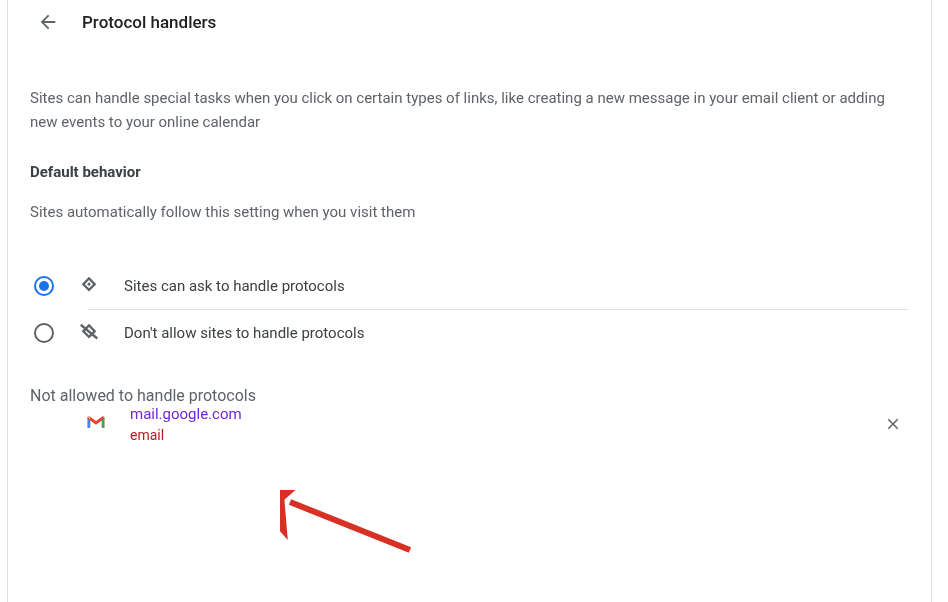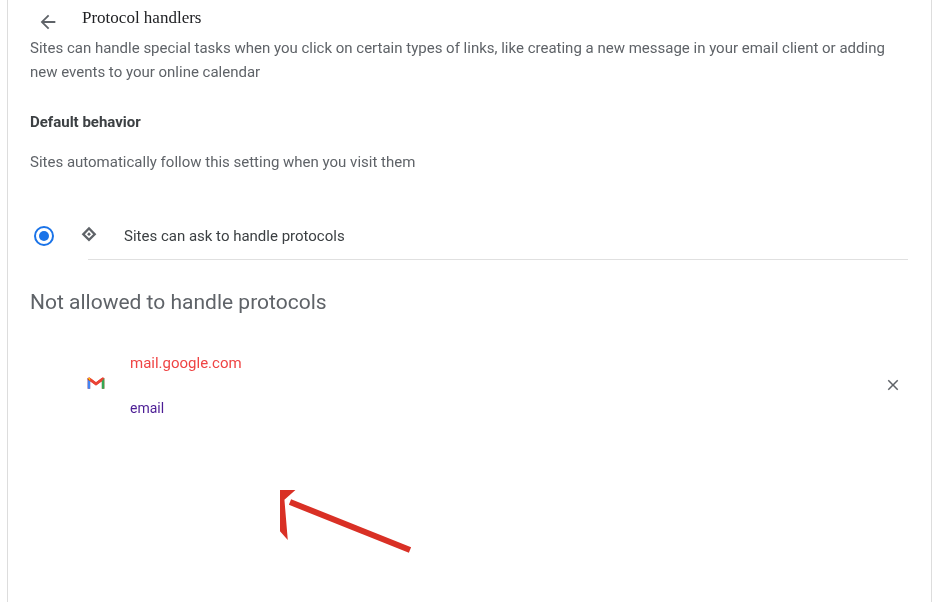--- a/index.html
+++ b/index.html
@@ -16,10 +16,10 @@
     }
     .header {
       display: flex;
-      align-items: flex-start;
+      align-items: center;
       gap: 20px;
+      margin-bottom: 50px;
       padding-left: 4px;
-      font-family: Liberation Serif, serif;
     }
     .back-btn {
       width: 28px;

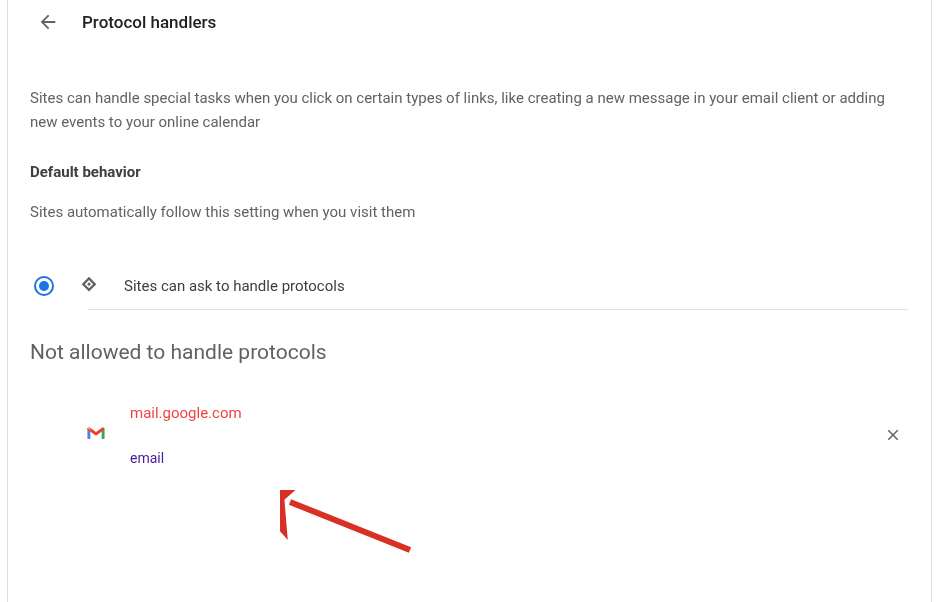--- a/index.html
+++ b/index.html
@@ -205,6 +205,18 @@
 
     <div class="divider-line"></div>
 
+    <div class="radio-row">
+      <div class="radio-outer">
+        
+      </div>
+      <div class="radio-icon">
+        <svg width="22" height="22" viewBox="0 0 24 24" fill="currentColor">
+          <path d="M12 2 L20 10 L12 18 L4 10 Z M12 5.5 L7.5 10 L12 14.5 L16.5 10 Z"></path>
+          <line x1="3" y1="3" x2="21" y2="18" stroke="currentColor" stroke-width="2.5"></line>
+        </svg>
+      </div>
+      <div class="radio-label">Don't allow sites to handle protocols</div>
+    </div>
   </div>
 
   <div class="blocked-title">Not allowed to handle protocols</div>

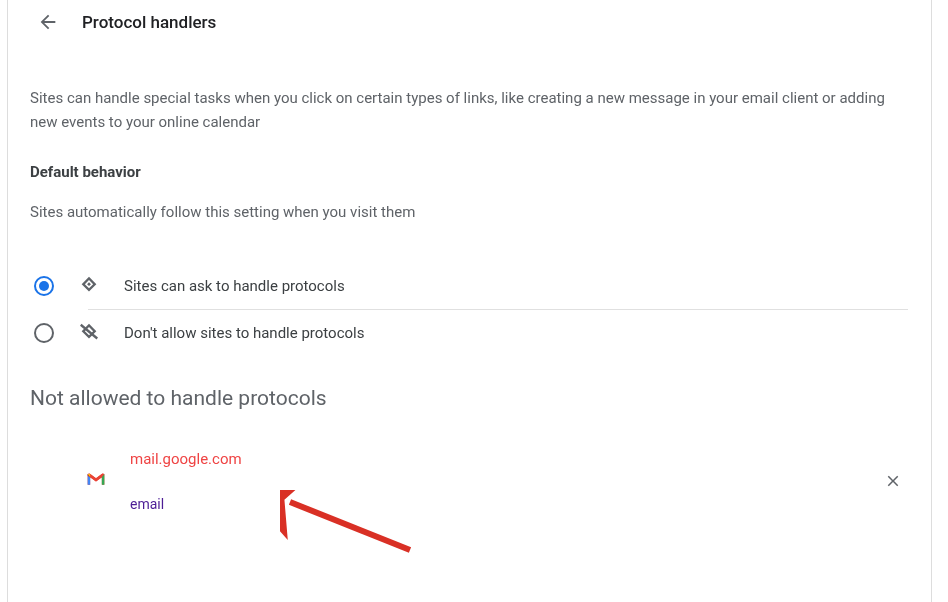--- a/index.html
+++ b/index.html
@@ -106,9 +106,8 @@
       color: #3c4043;
     }
     .blocked-title {
-      font-size: 21px;
-      color: #5f6368;
-      margin-bottom: 40px;
+      font-size: 16px;
+      color: #5f6368;
     }
     .site-row {
       display: flex;

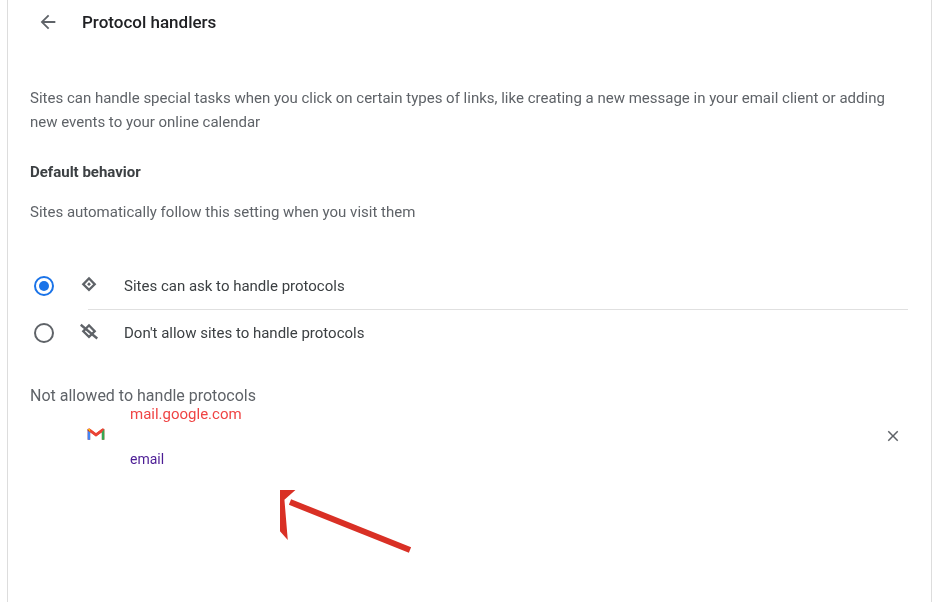--- a/index.html
+++ b/index.html
@@ -128,7 +128,7 @@
     }
     .site-domain {
       font-size: 15px;
-      color: #ef4444;
+      color: #6d28d9;
     }
     .site-type {
       font-size: 14px;

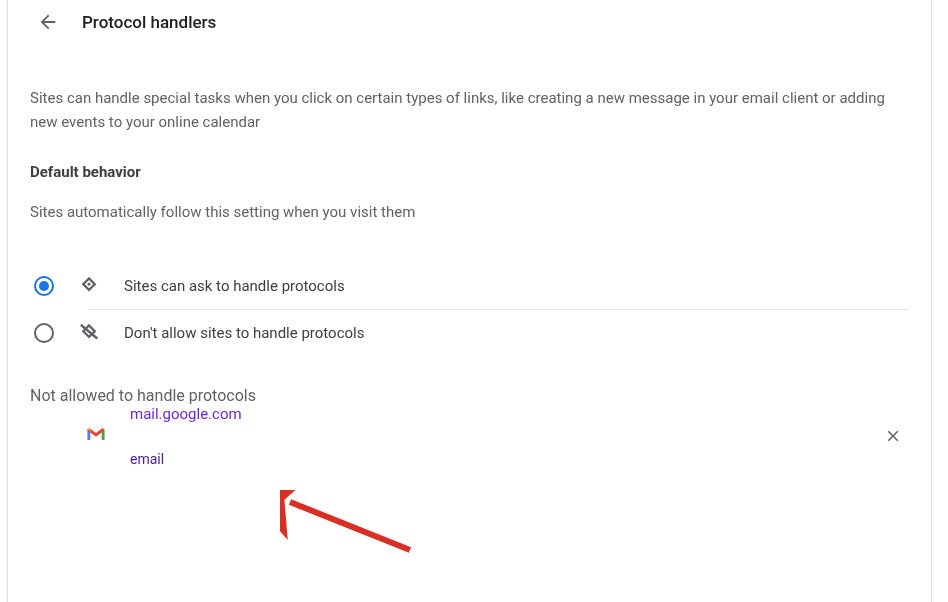--- a/index.html
+++ b/index.html
@@ -132,8 +132,7 @@
     }
     .site-type {
       font-size: 14px;
-      color: #4c1d95;
-      margin-top: 24px;
+      color: #b91c1c;
     }
     .remove-btn {
       width: 30px;

